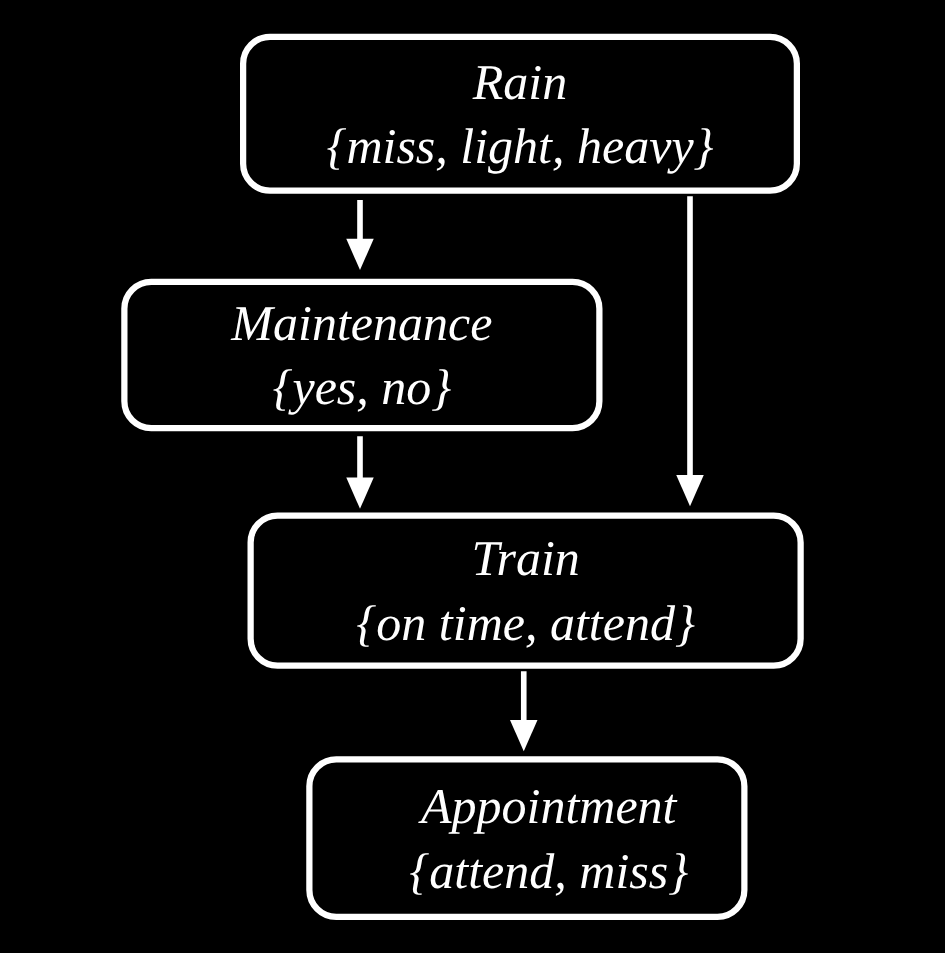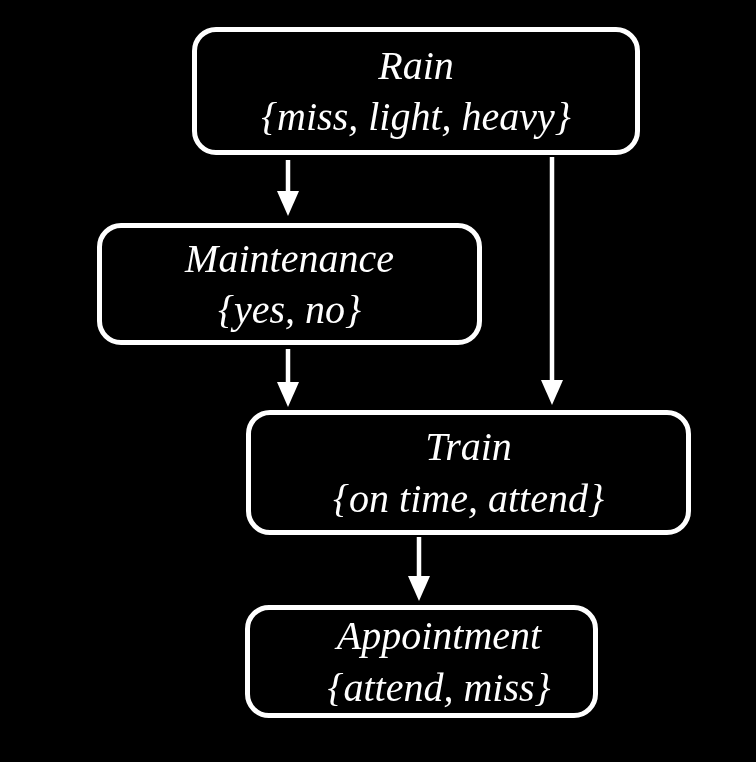--- a/index.html
+++ b/index.html
@@ -46,7 +46,7 @@
   }
   #node-rain        { left: 192px; top: 27px;  width: 448px; height: 128px; }
   #node-maintenance { left: 97px;  top: 223px; width: 385px; height: 122px; justify-content: center; }
-  #node-train       { left: 198px; top: 410px; width: 445px; height: 125px; margin-left: 48px; }
+  #node-train       { left: 198px; top: 410px; width: 445px; height: 125px; }
   #node-appointment { left: 245px; top: 605px; width: 353px; height: 113px; padding-left: 35px; }
 </style>
 </head>

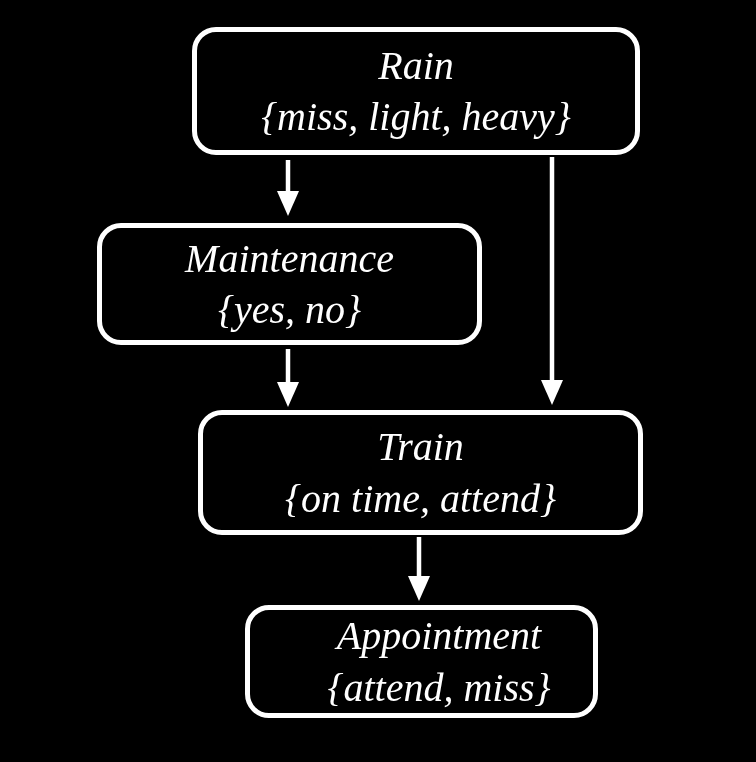--- a/index.html
+++ b/index.html
@@ -47,7 +47,7 @@
   #node-rain        { left: 192px; top: 27px;  width: 448px; height: 128px; }
   #node-maintenance { left: 97px;  top: 223px; width: 385px; height: 122px; justify-content: center; }
   #node-train       { left: 198px; top: 410px; width: 445px; height: 125px; }
-  #node-appointment { left: 245px; top: 605px; width: 353px; height: 113px; padding-left: 35px; }
+  #node-appointment { left: 245px; top: 605px; width: 353px; height: 131px; padding-left: 35px; }
 </style>
 </head>
 <body>

